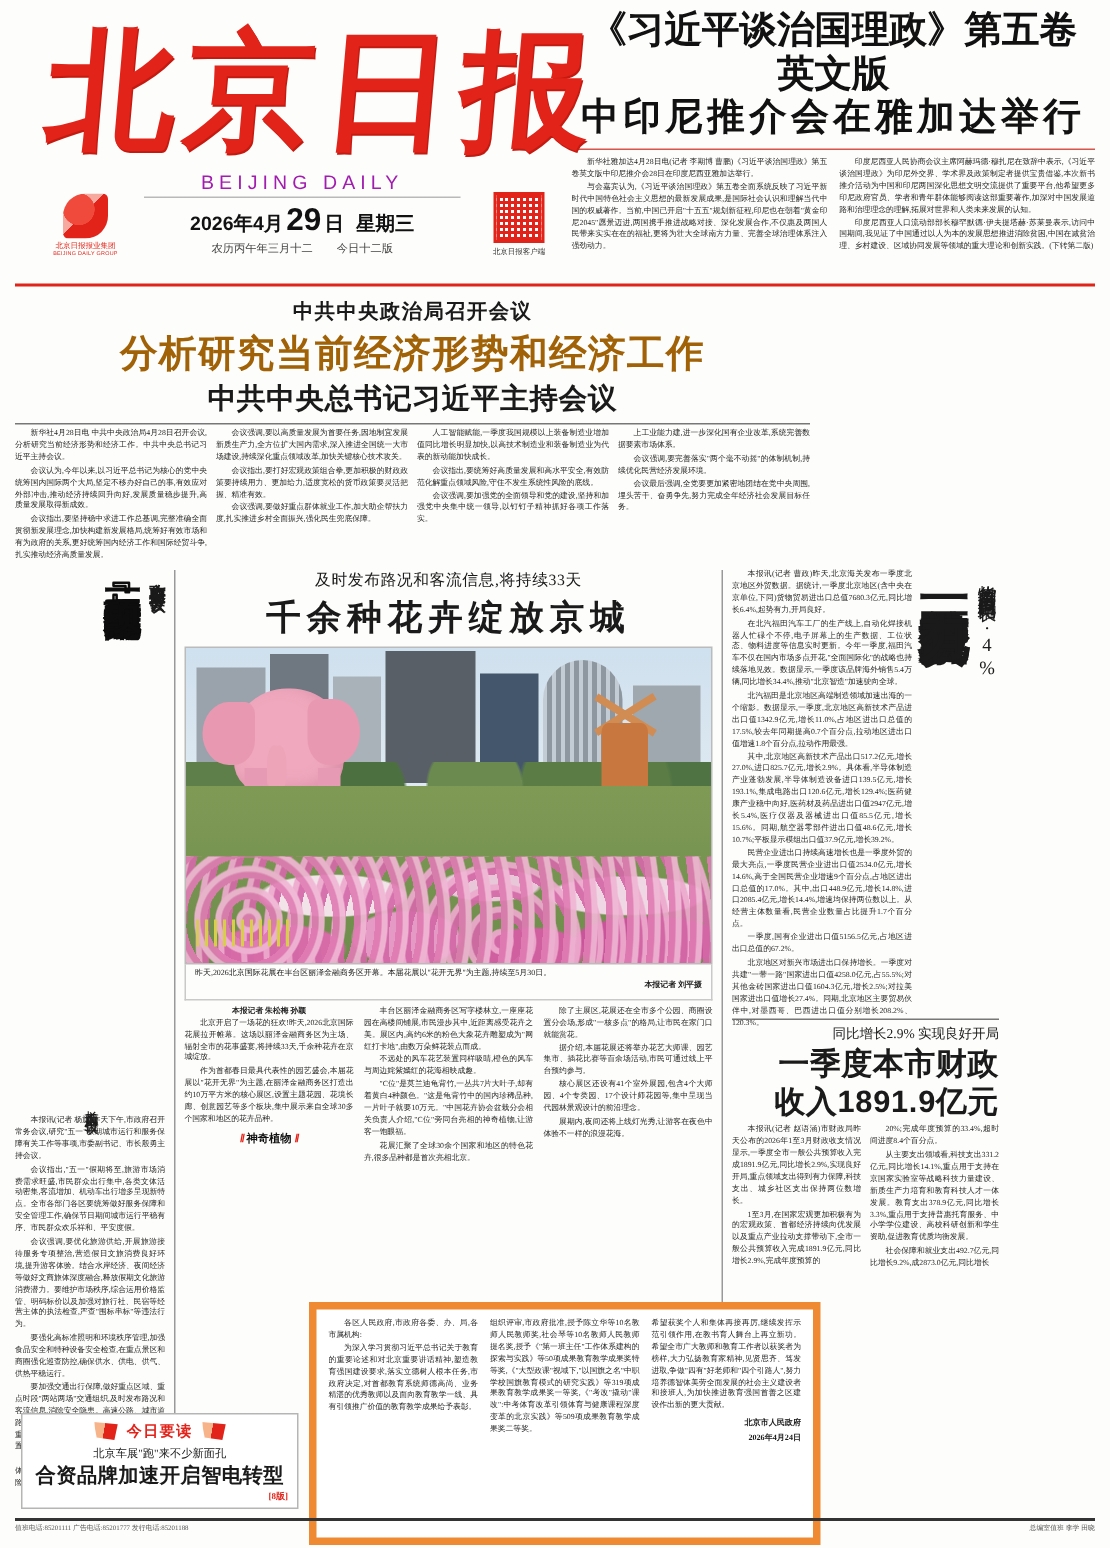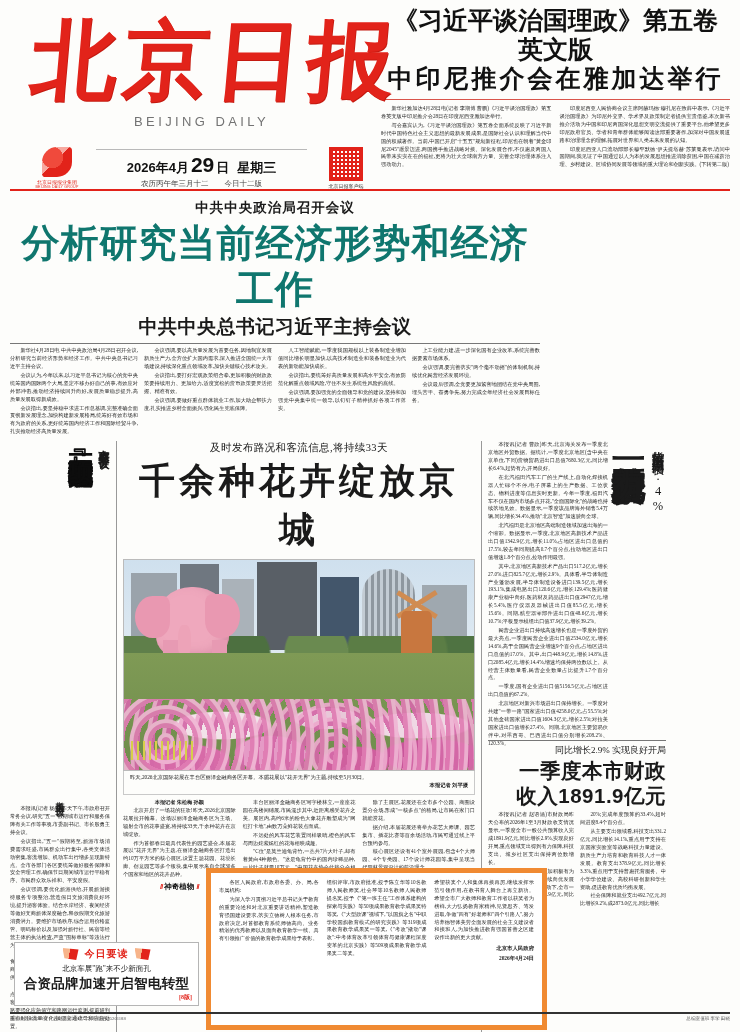--- a/index.html
+++ b/index.html
@@ -40,8 +40,8 @@
   .mast-dateblock { flex:1; }
   .mast-en {
     font-family:"Liberation Sans", sans-serif;
-    font-size:13px; letter-spacing:3.4px; color:#737373;
-    text-align:center; border-bottom:1px solid #b9b9b9; padding-bottom:20px;
+    font-size:13px; letter-spacing:3.4px; color:#a21caf;
+    text-align:center; border-bottom:1px solid #b9b9b9; padding-bottom:2px;
   }
   .mast-date {
     font-family:"Liberation Sans", sans-serif; font-weight:bold;

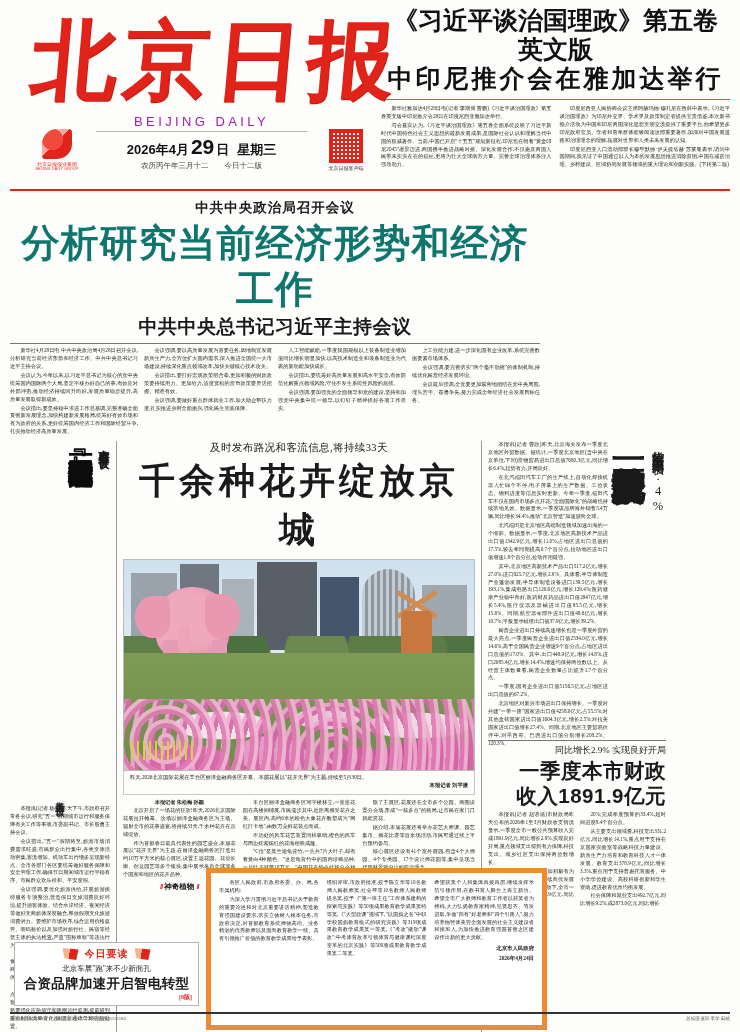--- a/index.html
+++ b/index.html
@@ -82,7 +82,7 @@
   .lead-kicker { font-size:13.5px; font-weight:bold; letter-spacing:1px; }
   .lead-title {
     font-family:"Liberation Sans", sans-serif; font-weight:bold;
-    font-size:38px; letter-spacing:1px; line-height:1.2; margin:4px 0 2px 0; color:#0f766e;
+    font-size:25px; letter-spacing:1px; line-height:1.2; margin:4px 0 2px 0; color:#a16207;
   }
   .lead-sub { font-family:"Liberation Sans", sans-serif; font-weight:bold; font-size:19px; letter-spacing:.5px; }
 

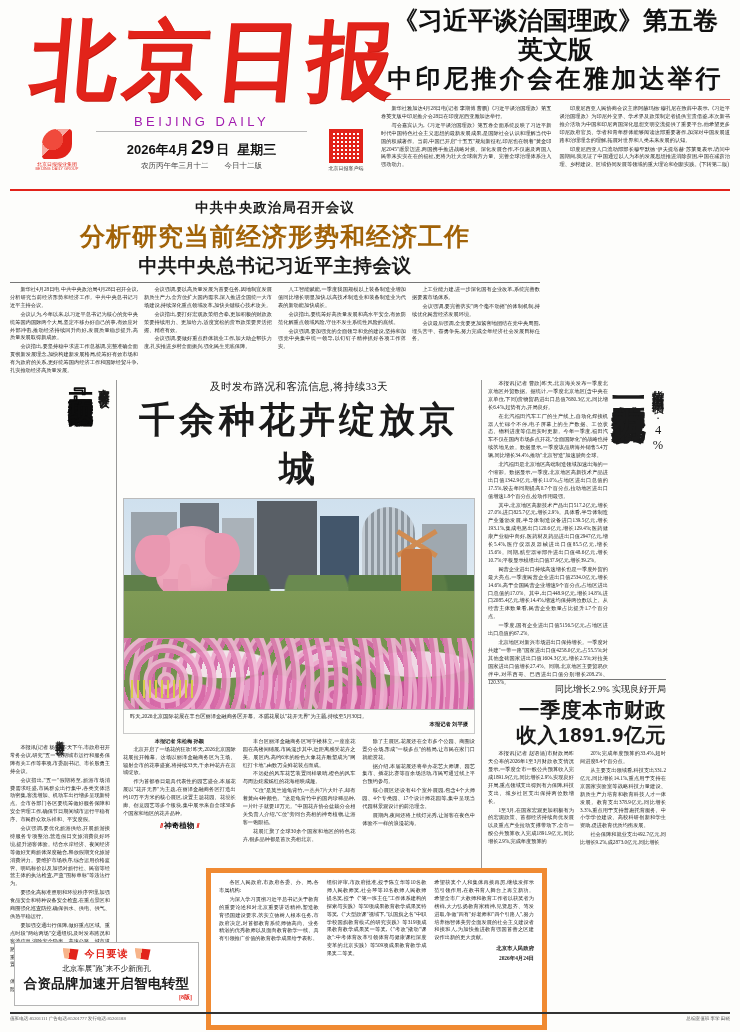--- a/index.html
+++ b/index.html
@@ -112,7 +112,7 @@
   .feat-kicker { text-align:center; font-size:10.5px; letter-spacing:.4px; }
   .feat-title {
     text-align:center; font-family:"Liberation Sans",sans-serif; font-weight:bold;
-    font-size:36px; letter-spacing:4px; margin:2px 0 4px 0;
+    font-size:23px; letter-spacing:4px; margin:2px 0 4px 0;
   }
   .photo { width:100%; height:212px; border:1px solid #bbb; position:relative; overflow:hidden; }
   .sky { position:absolute; inset:0; background:linear-gradient(#cfe0ee,#e3ecf2 55%, #dfe7e0 100%); }

